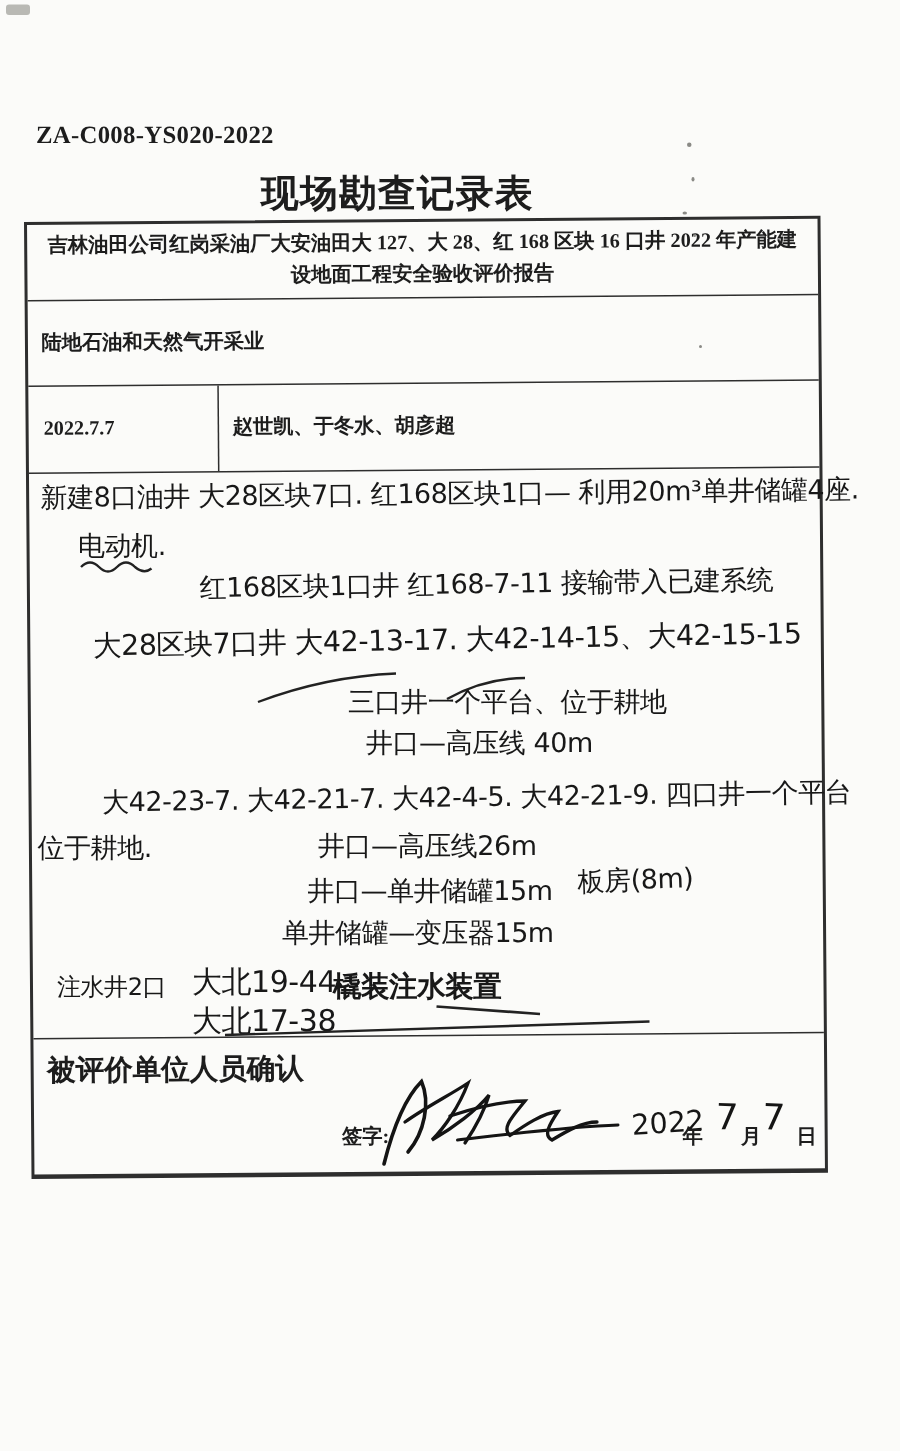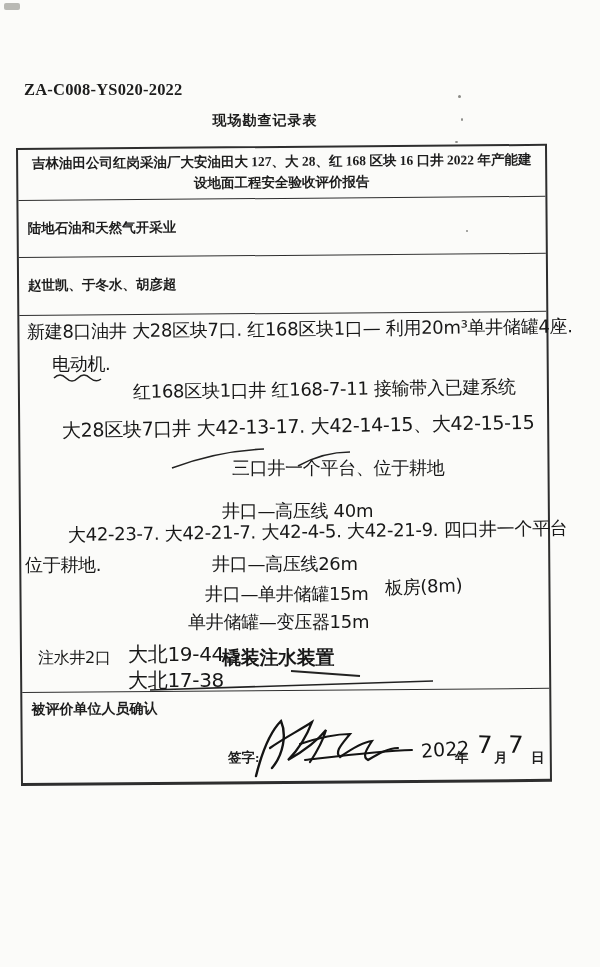--- a/index.html
+++ b/index.html
@@ -11,7 +11,7 @@
   
   .printed{font-family:"Liberation Serif",serif;font-weight:bold;color:#1d1d1d;}
   #doc-number{position:absolute;left:24px;top:80px;font-size:16.5px;letter-spacing:0.2px;}
-  #page-title{position:absolute;left:0;top:112px;width:530px;text-align:center;font-size:14px;letter-spacing:1px;}
+  #page-title{position:absolute;left:0;top:112px;width:530px;text-align:center;font-size:25px;letter-spacing:1px;}
 
   
   #form-table{

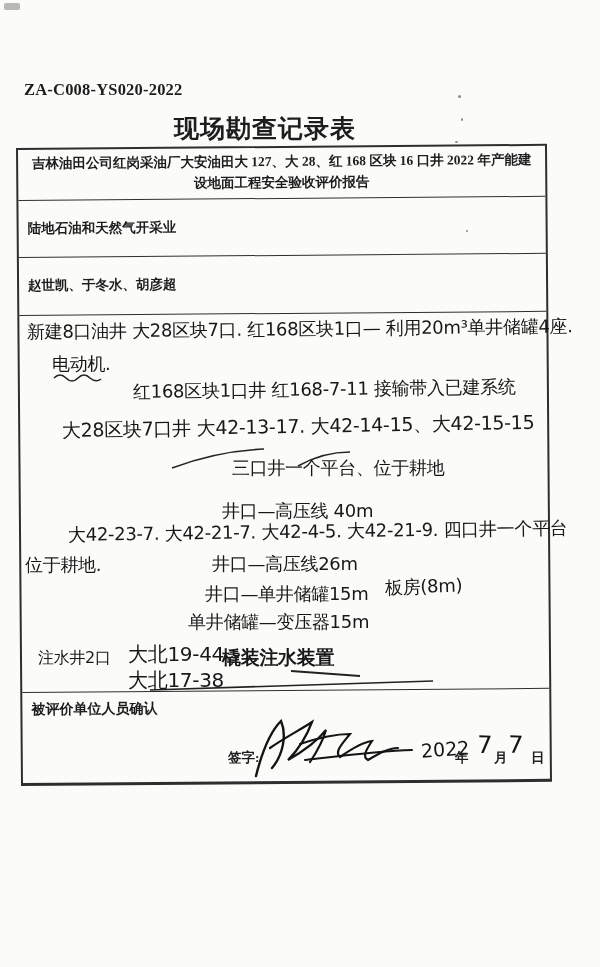--- a/index.html
+++ b/index.html
@@ -96,6 +96,7 @@
     <div class="cell grow printed fs14">陆地石油和天然气开采业</div>
   </div>
   <div class="t-row" id="row-survey">
+    <div class="cell w-time printed fs14" style="border-right:1.5px solid #2e2e2e;">2022.7.7</div>
     <div class="cell grow printed fs14">赵世凯、于冬水、胡彦超</div>
   </div>
   <div class="t-row" id="row-notes"></div>

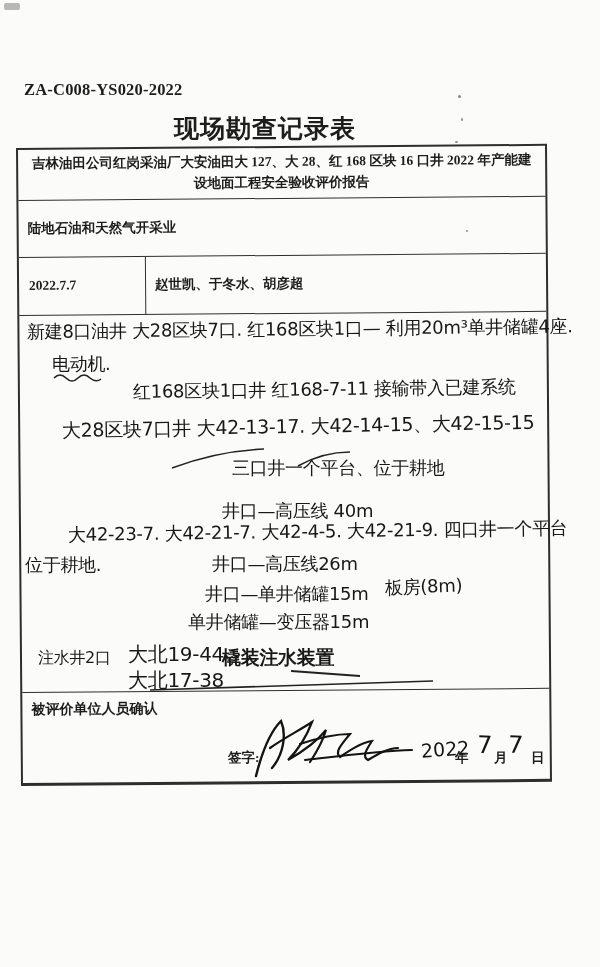--- a/index.html
+++ b/index.html
@@ -49,7 +49,7 @@
   #hw-l3{left:133px;top:380px;transform:rotate(-0.8deg);}
   #hw-l4{left:62px;top:418px;transform:rotate(-1deg);font-size:19px;}
   #hw-l5{left:232px;top:456px;}
-  #hw-l6{left:222px;top:483px;margin-top:16px;}
+  #hw-l6{left:244px;top:483px;}
   #hw-l7{left:68px;top:523px;transform:rotate(-0.8deg);}
   #hw-l8a{left:25px;top:553px;}
   #hw-l8b{left:212px;top:552px;}

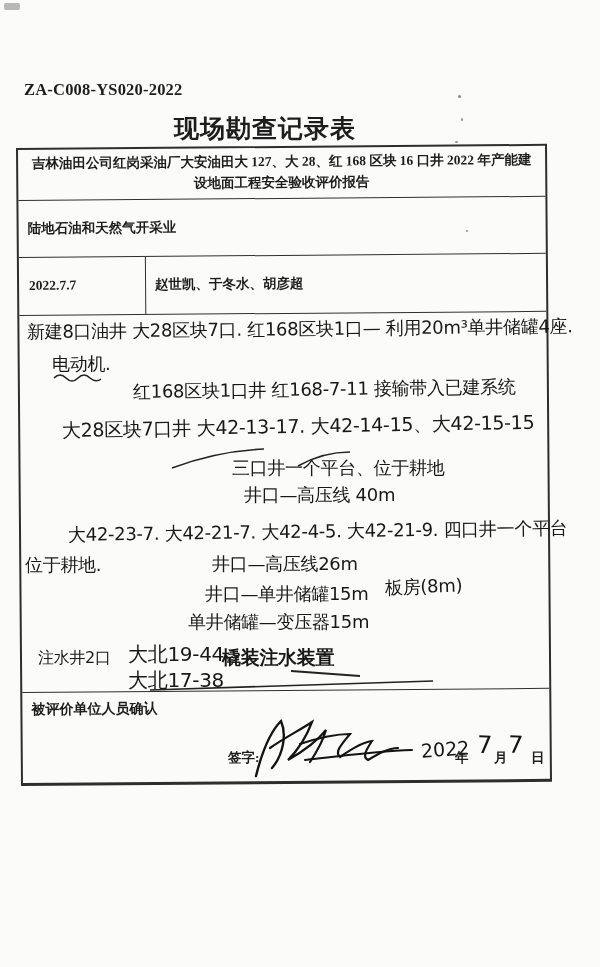--- a/index.html
+++ b/index.html
@@ -35,7 +35,7 @@
   .w-label2{width:94px;flex:0 0 94px;}
   .grow{flex:1 1 auto;padding-left:9px;}
   #project-value{flex:1 1 auto;text-align:center;padding:2px 12px;justify-content:center;}
-  #confirm-label{position:absolute;left:9px;top:8px;font-size:14px;}
+  #confirm-label{position:absolute;left:9px;top:8px;font-size:19px;}
 
   
   .hw{

